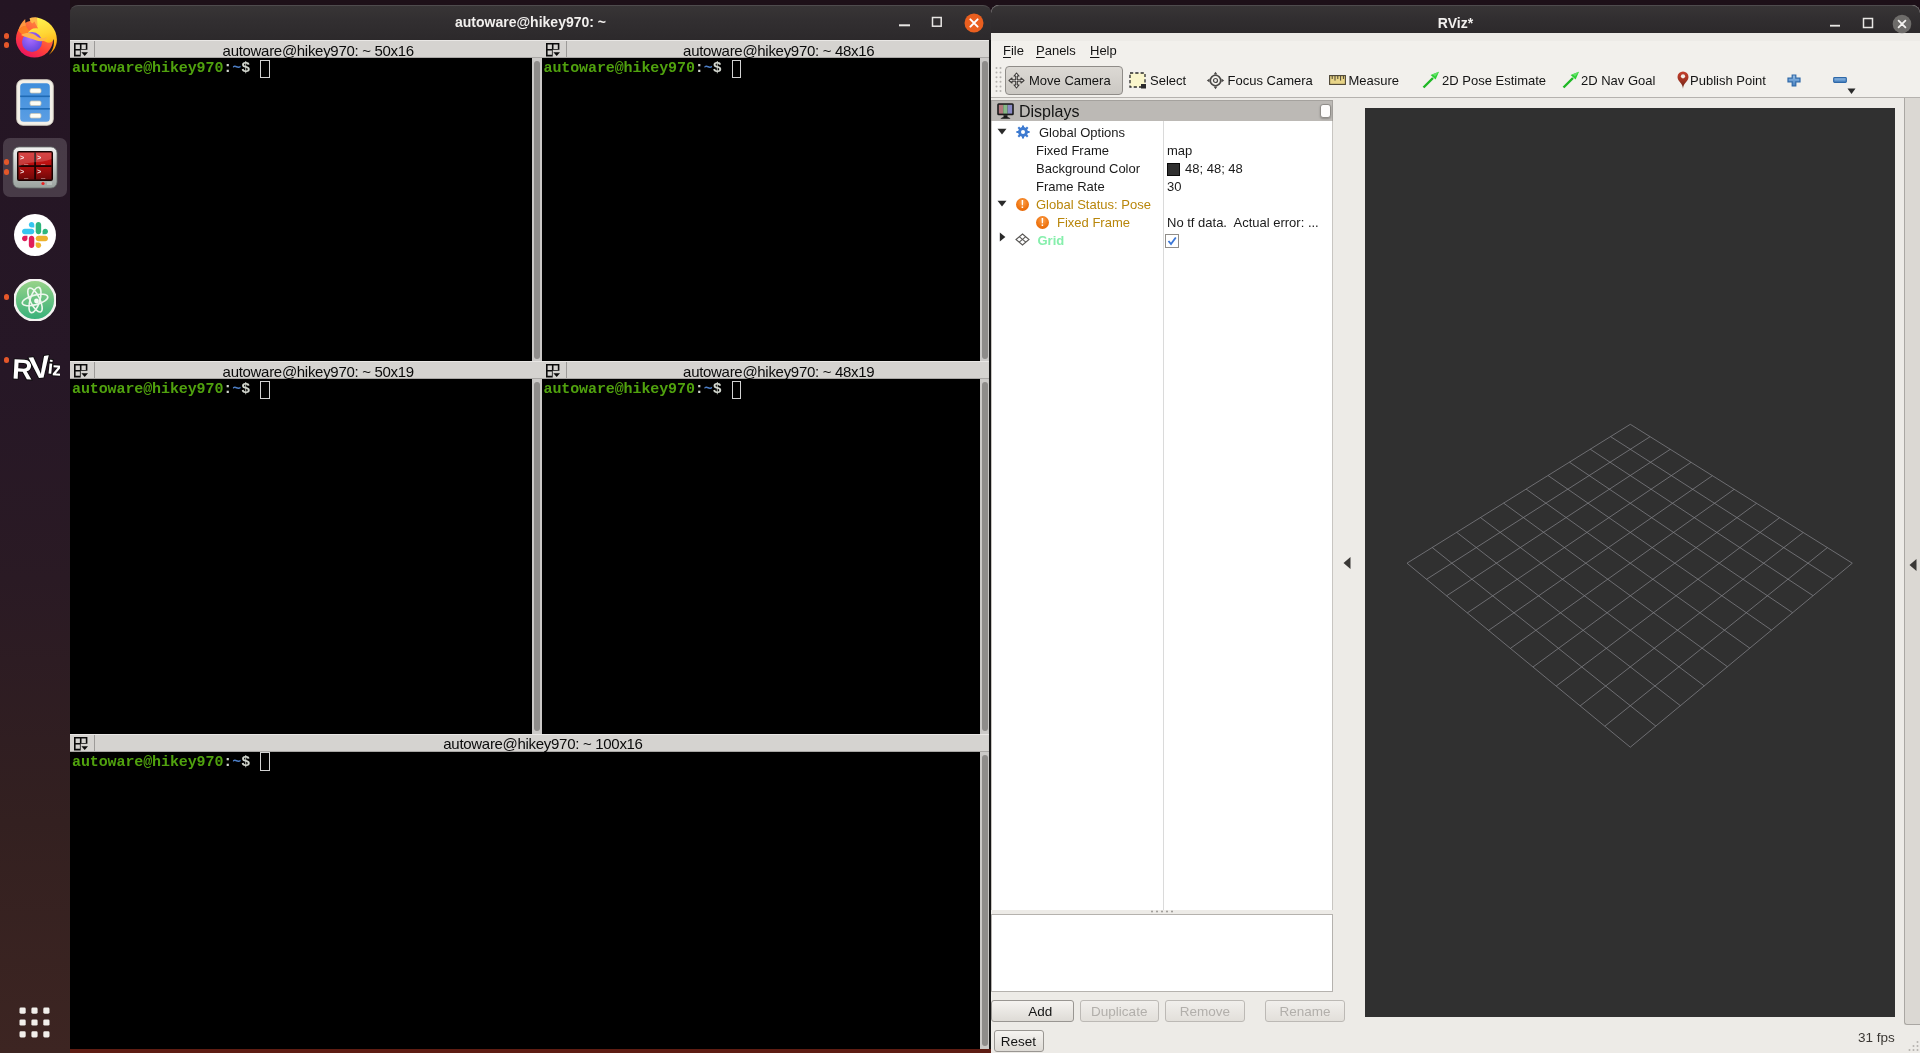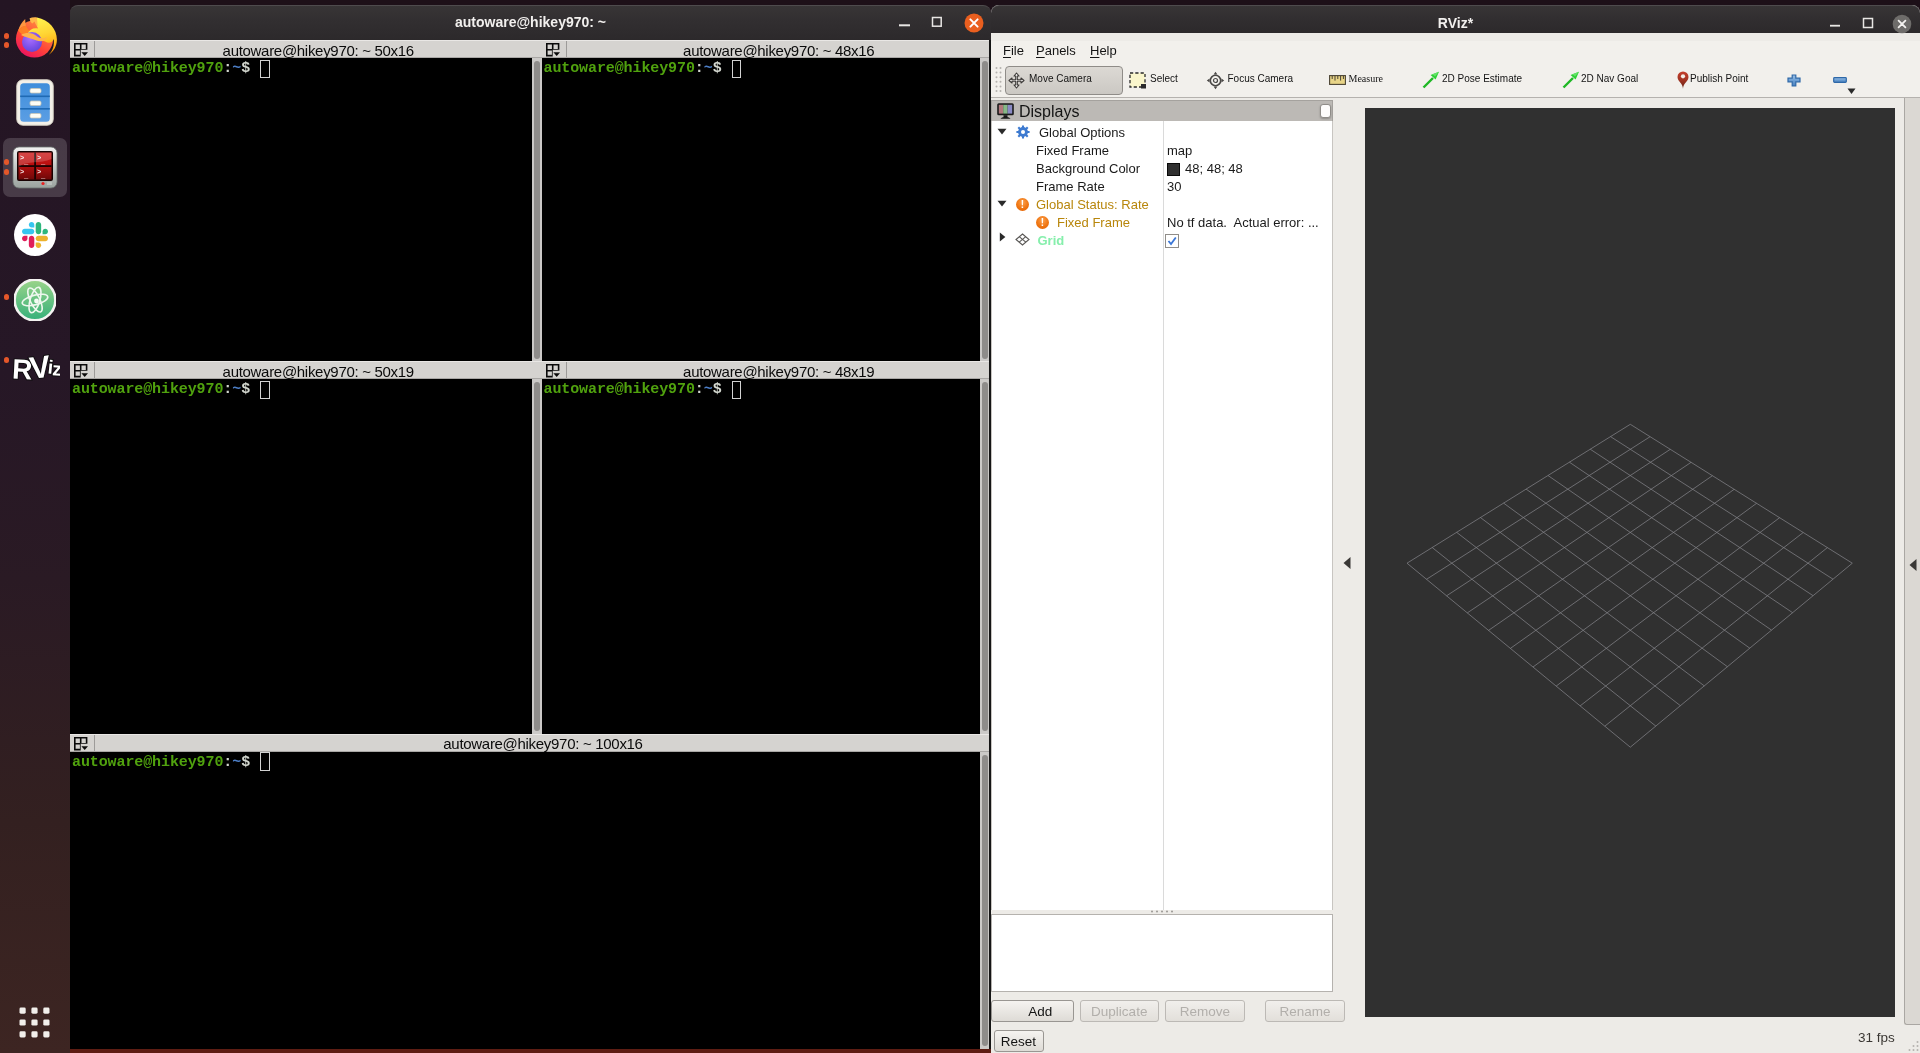--- a/index.html
+++ b/index.html
@@ -31,7 +31,7 @@
 #menubar span { position:absolute; top:2px; }
 #menubar u { text-decoration:underline; text-underline-offset:2px; }
 #toolbar { position:absolute; left:991px; top:59px; width:929px; height:39px; background:#f2f0ec; border-bottom:1px solid #b5b2ae; }
-.tlabel { position:absolute; font-size:10px; color:#141414; }
+.tlabel { position:absolute; font-size:13px; color:#141414; }
 #mcbtn { position:absolute; left:1004.5px; top:65.5px; width:118px; height:29px; background:linear-gradient(180deg,#dcd9d4,#cbc8c3); border:1px solid #8f8c88; border-radius:4px; }
 #dhead { position:absolute; left:991px; top:100px; width:341.5px; height:21px; background:#bcb9b5; border:1px solid #a5a29e; border-bottom:none; }
 #dhead .htext { position:absolute; left:27px; top:2px; font-size:16px; color:#141414; }

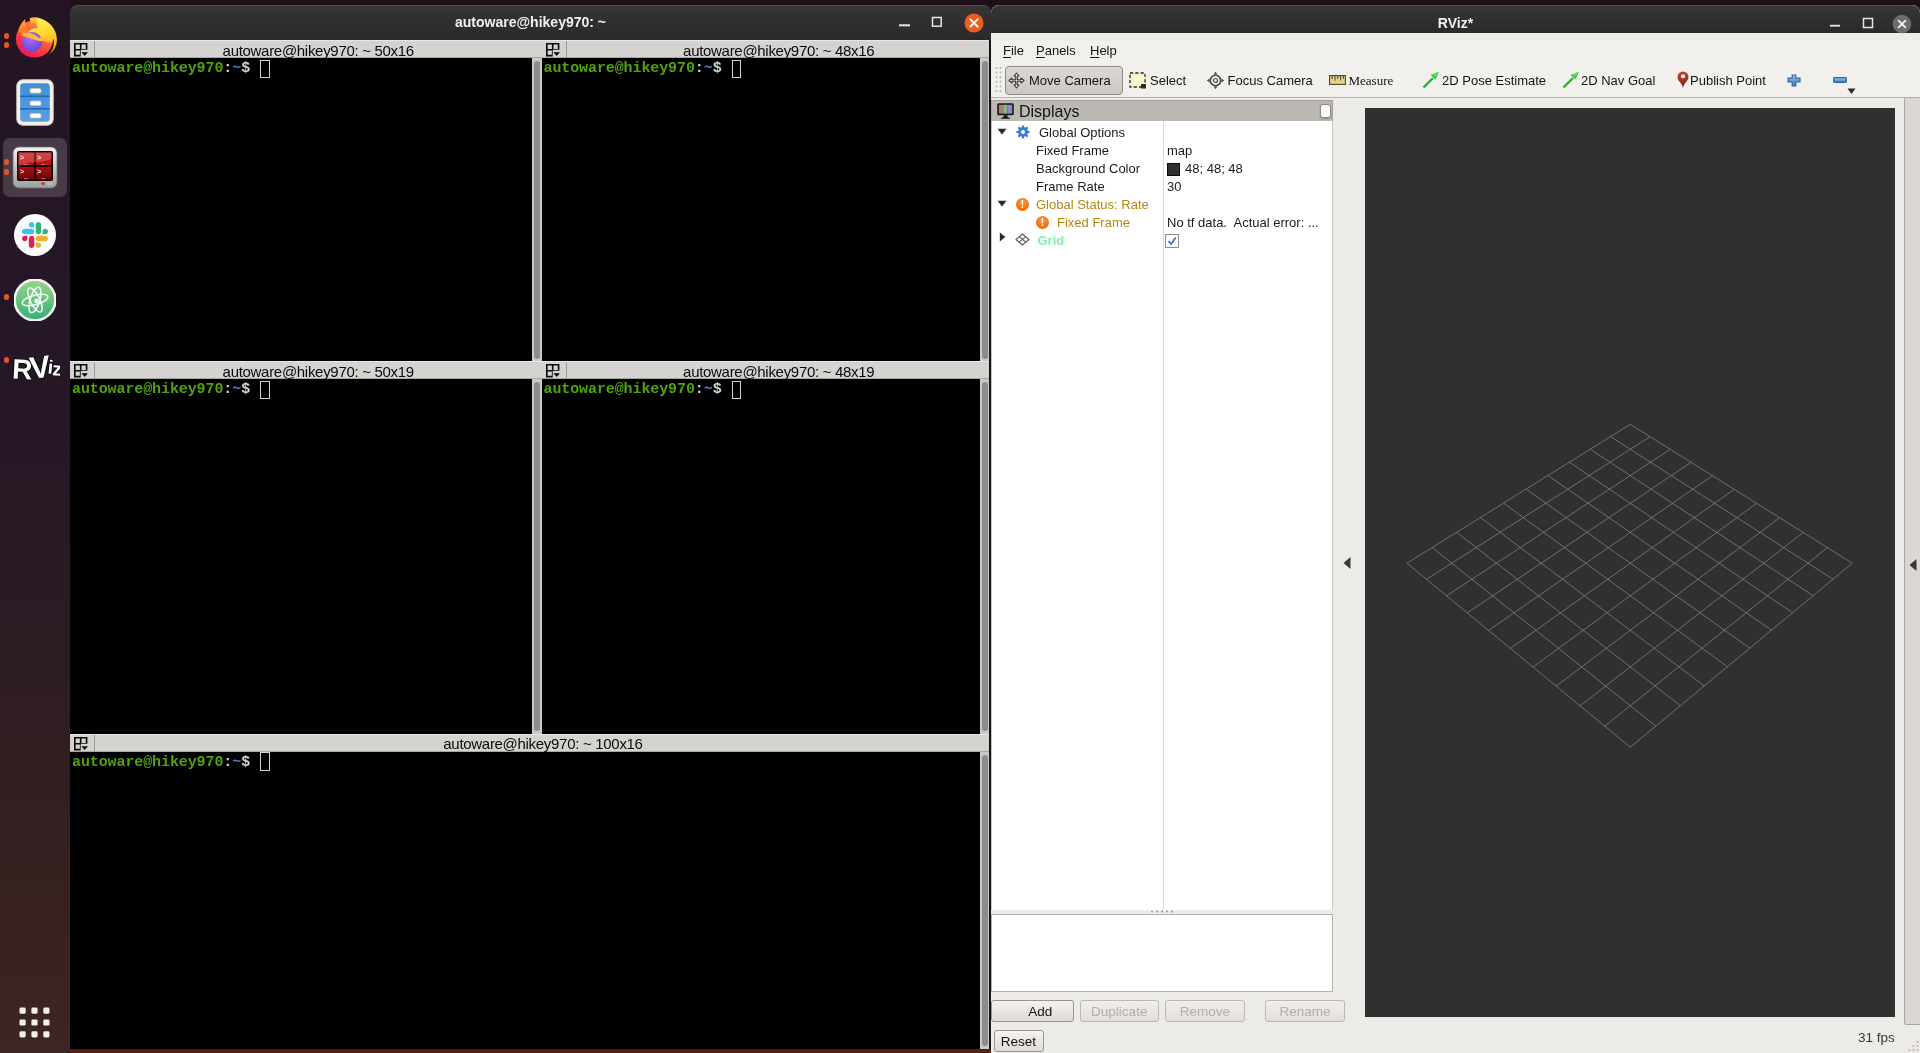--- a/index.html
+++ b/index.html
@@ -321,7 +321,7 @@
   <rect x="0.6" y="0.6" width="15.8" height="8.8" fill="#e8d487" stroke="#4a4333" stroke-width="1.1"></rect>
   <path d="M3.2 1 L3.2 4 M6 1 L6 5.6 M8.8 1 L8.8 4 M11.6 1 L11.6 5.6 M14.4 1 L14.4 4" stroke="#4a4333" stroke-width="1"></path>
 </svg>
-<div class="tlabel" style="left:1348.5px;top:73px;font-family:Liberation Serif, serif;">Measure</div>
+<div class="tlabel" style="left:1348.5px;top:73px;">Measure</div>
 <svg class="abs" style="left:1422px;top:71px" width="18" height="18" viewBox="0 0 18 18">
   <path d="M1.5 16.5 L11 7" stroke="#1fb825" stroke-width="2.4"></path>
   <path d="M17 0.8 L8.6 3.9 L13.6 8.6 Z" fill="#2bd133"></path>

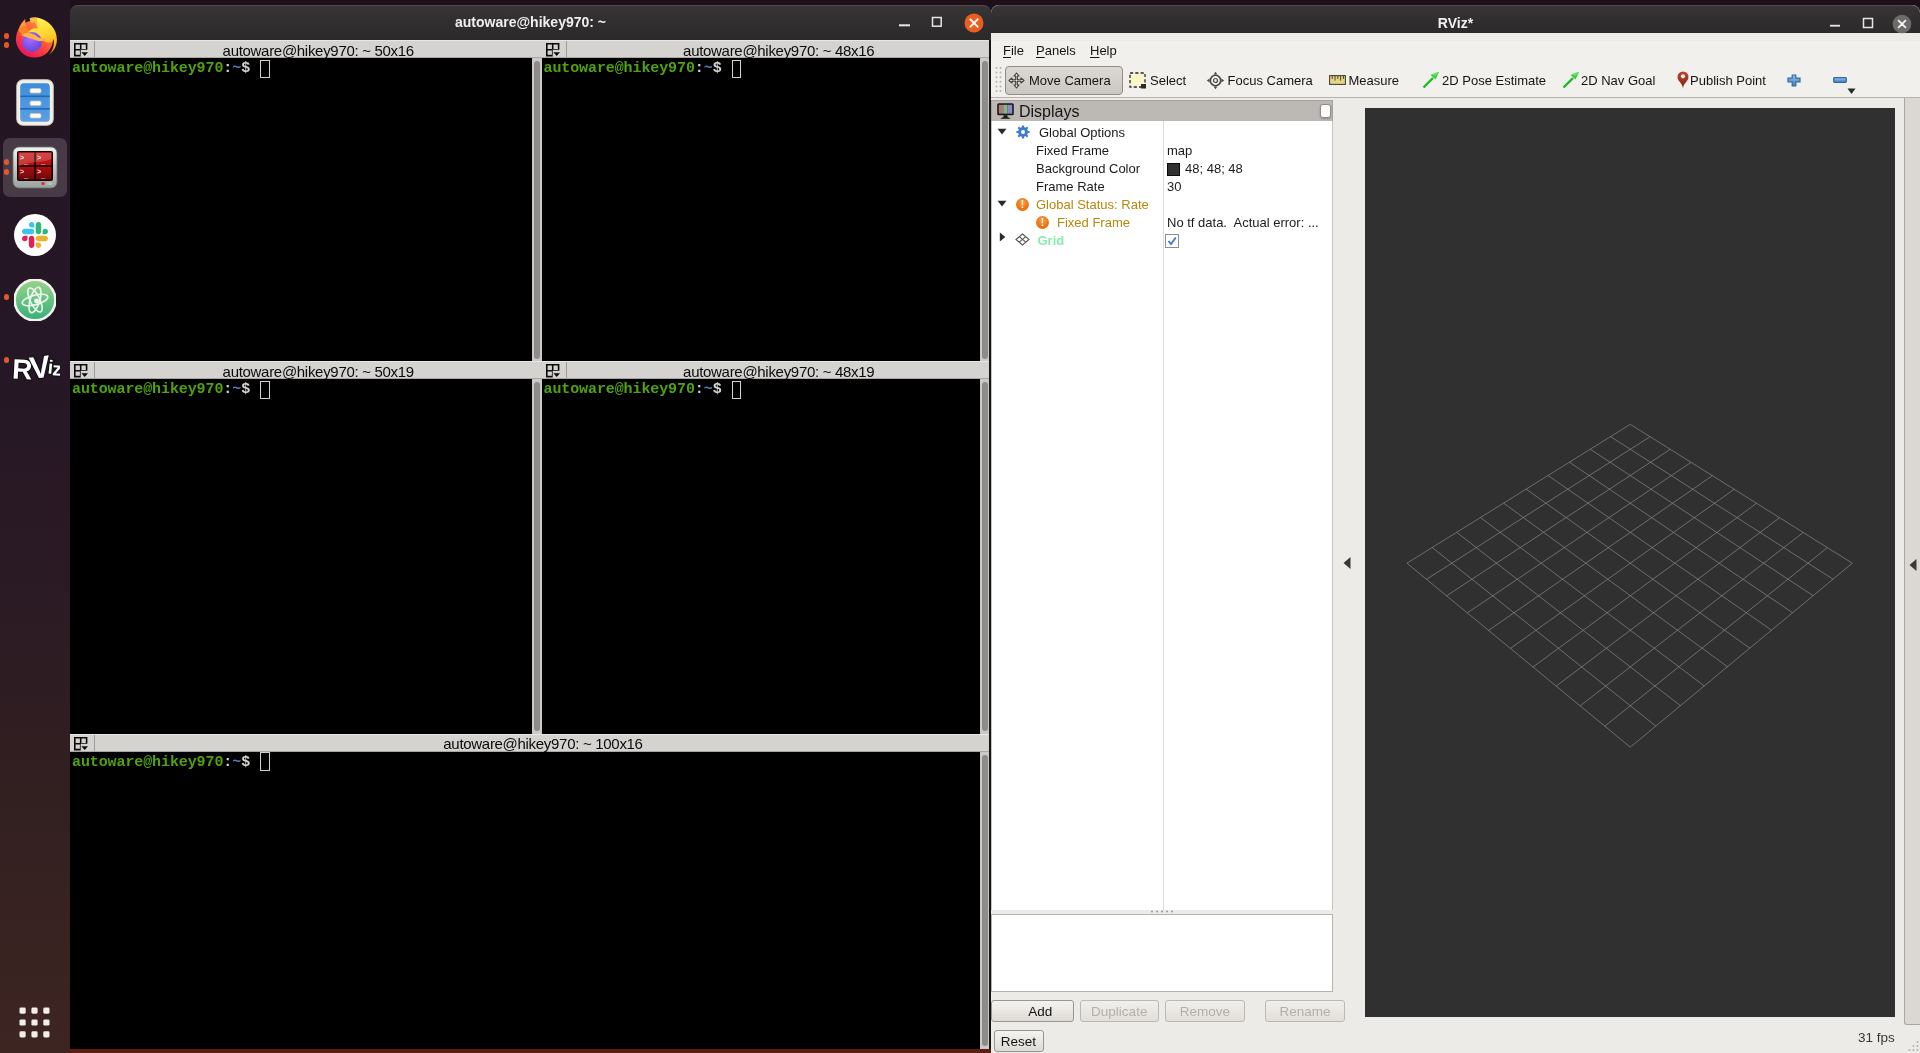--- a/index.html
+++ b/index.html
@@ -400,7 +400,7 @@
     <path d="M0.5 0.8 L9.5 0.8 L5 6.4 Z" fill="#2a2a2a"></path>
   </svg>
 <span class="warnico abs" style="left:1016px;top:197.5px;">!</span>
-<div class="trow" style="left:1036px;top:197px;color:#b8860b;">Global Status: Rate</div>
+<div class="trow" style="left:1036px;top:197px;color:#b8860b;">Global Status: Pose</div>
 <span class="warnico abs" style="left:1036px;top:215.5px;">!</span>
 <div class="trow" style="left:1057px;top:215px;color:#b8860b;">Fixed Frame</div>
 <div class="trow" style="left:1167px;top:215px;">No tf data.  Actual error: ...</div>

